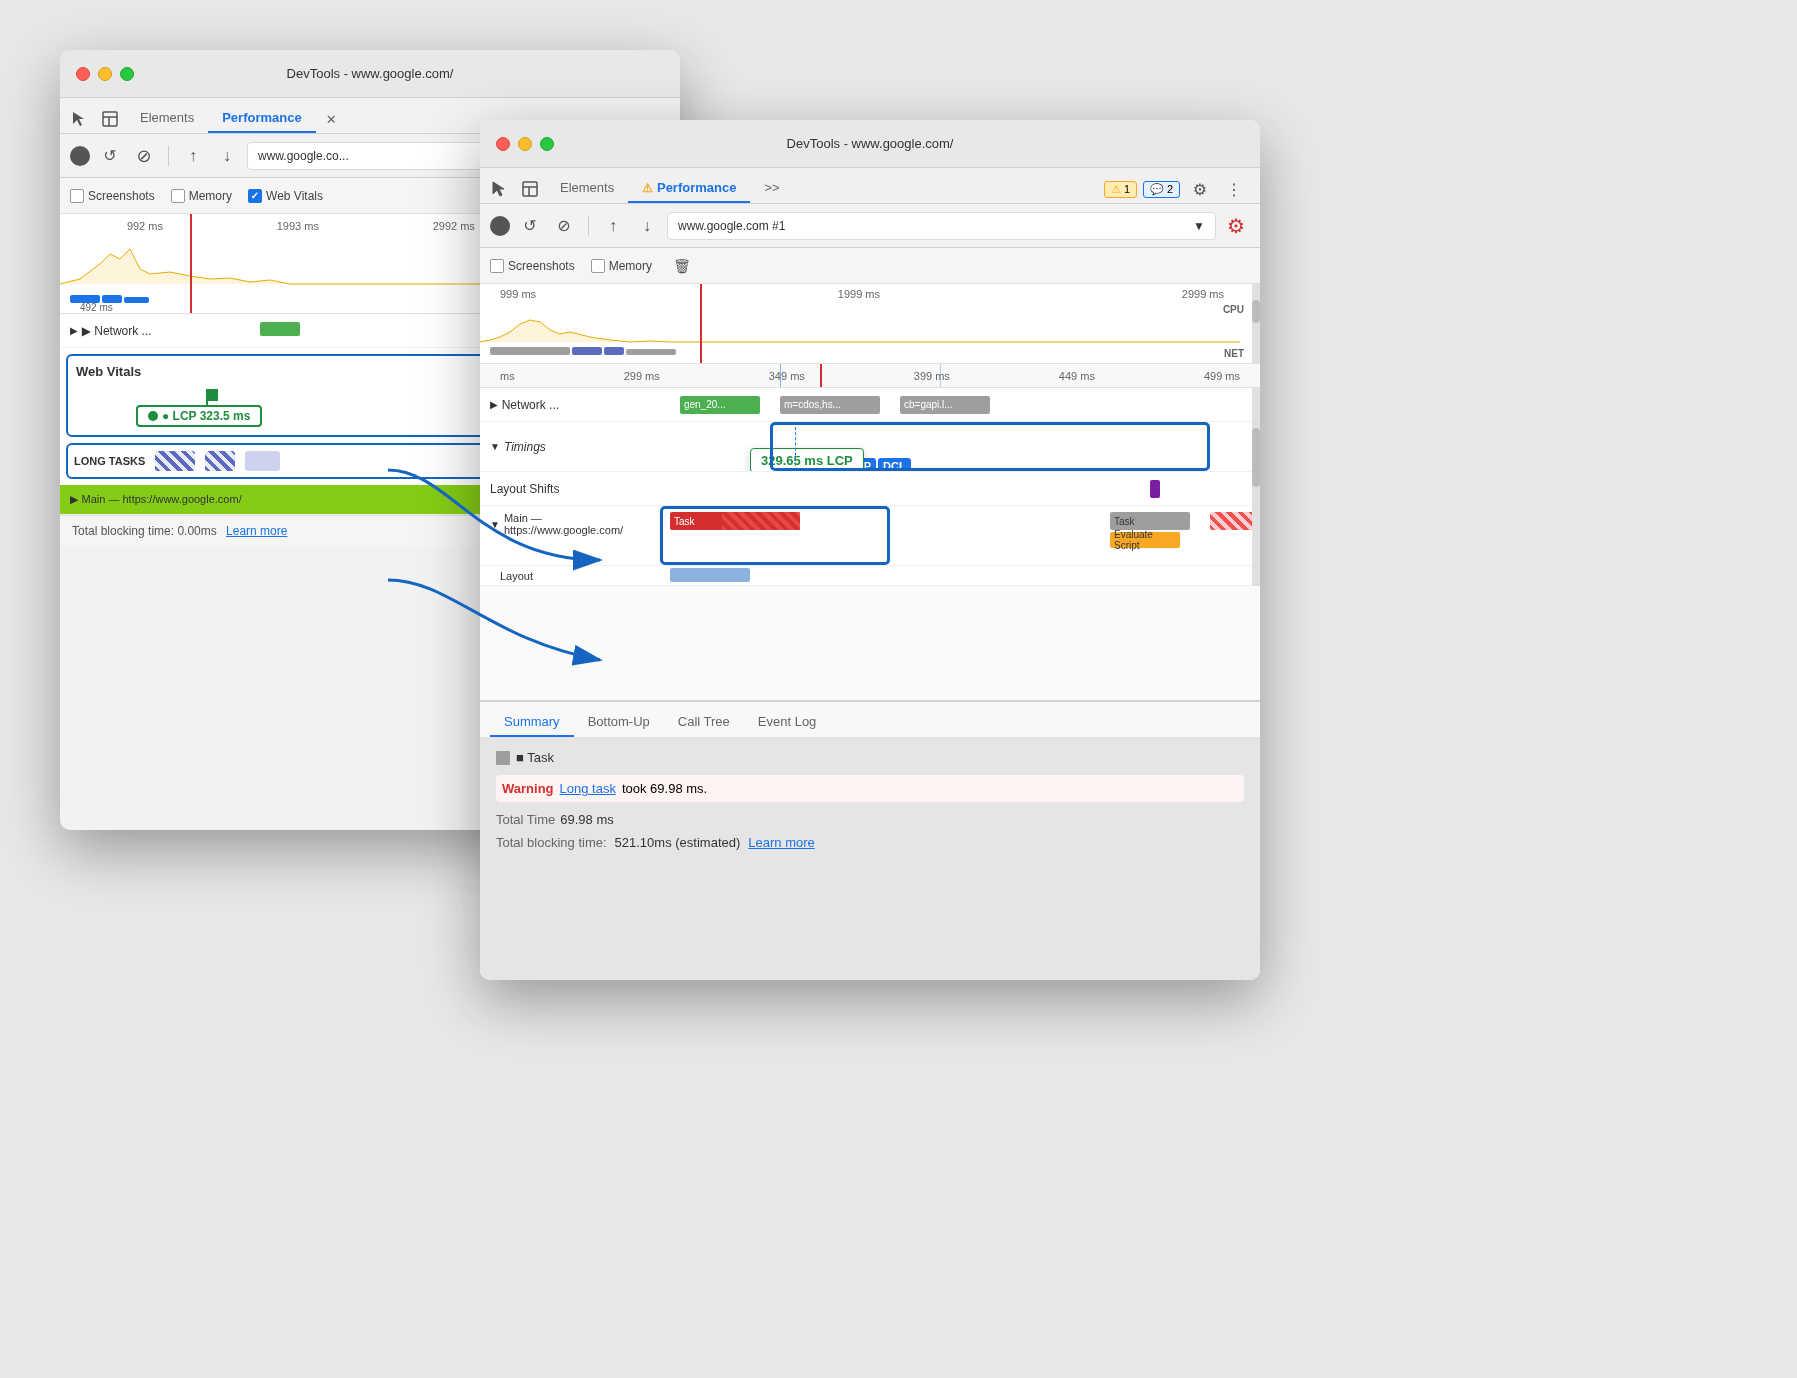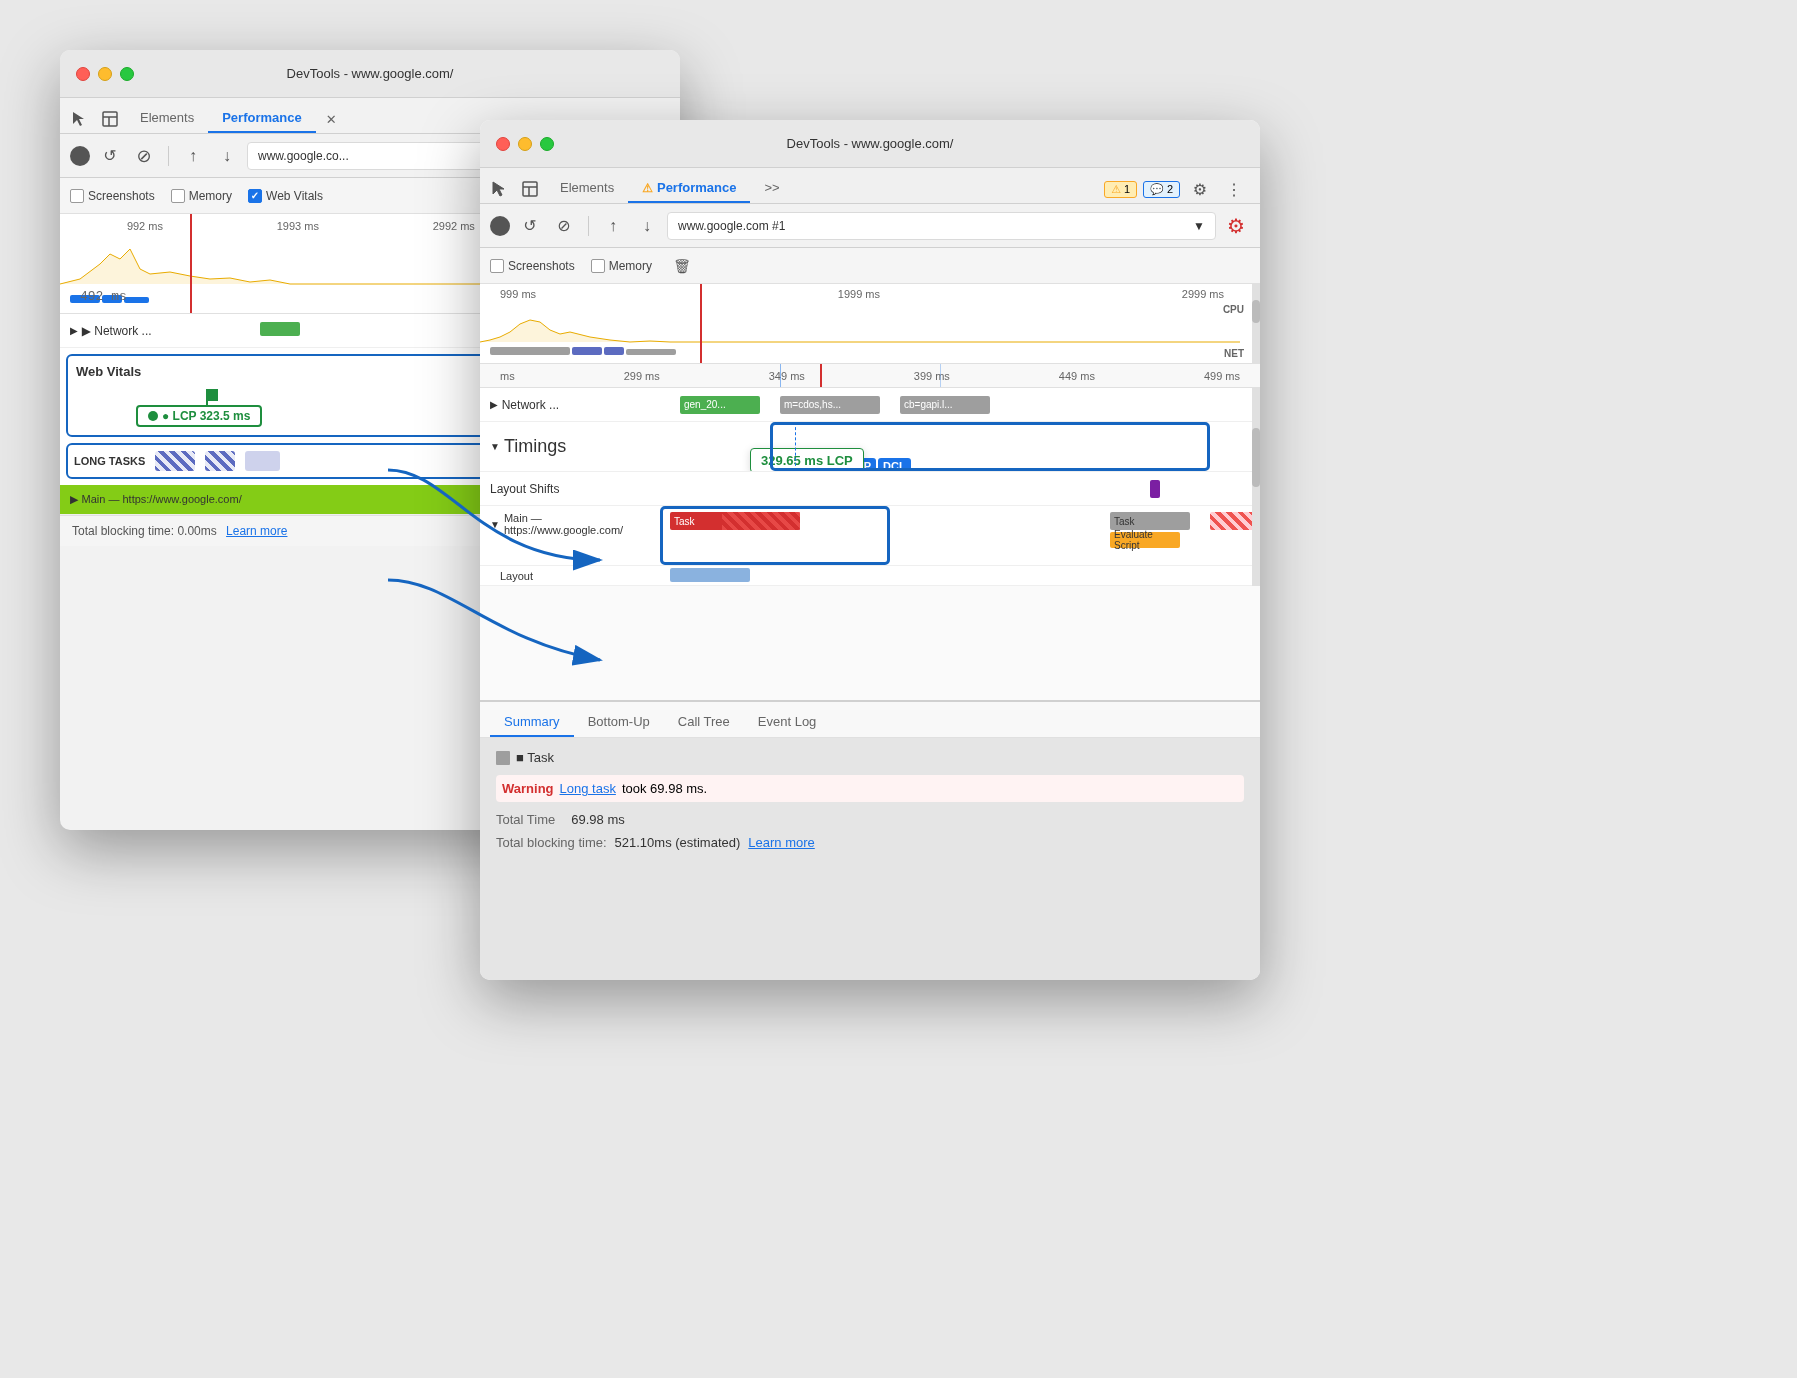--- a/index.html
+++ b/index.html
@@ -453,7 +453,7 @@
       <div style="background:#1a73e8;height:6px;width:25px;border-radius:2px;margin-top:4px;"></div>
     </div>
 
-    <div style="position:absolute;bottom:9px;left:0;right:0;display:flex;justify-content:space-between;padding:0 20px;font-size:13px;color:#666;font-family:Liberation Mono, monospace;">
+    <div style="position:absolute;bottom:0;left:0;right:0;display:flex;justify-content:space-between;padding:0 20px;font-size:10px;color:#666;">
       <span>492 ms</span>
       <span>992 ms</span>
     </div>

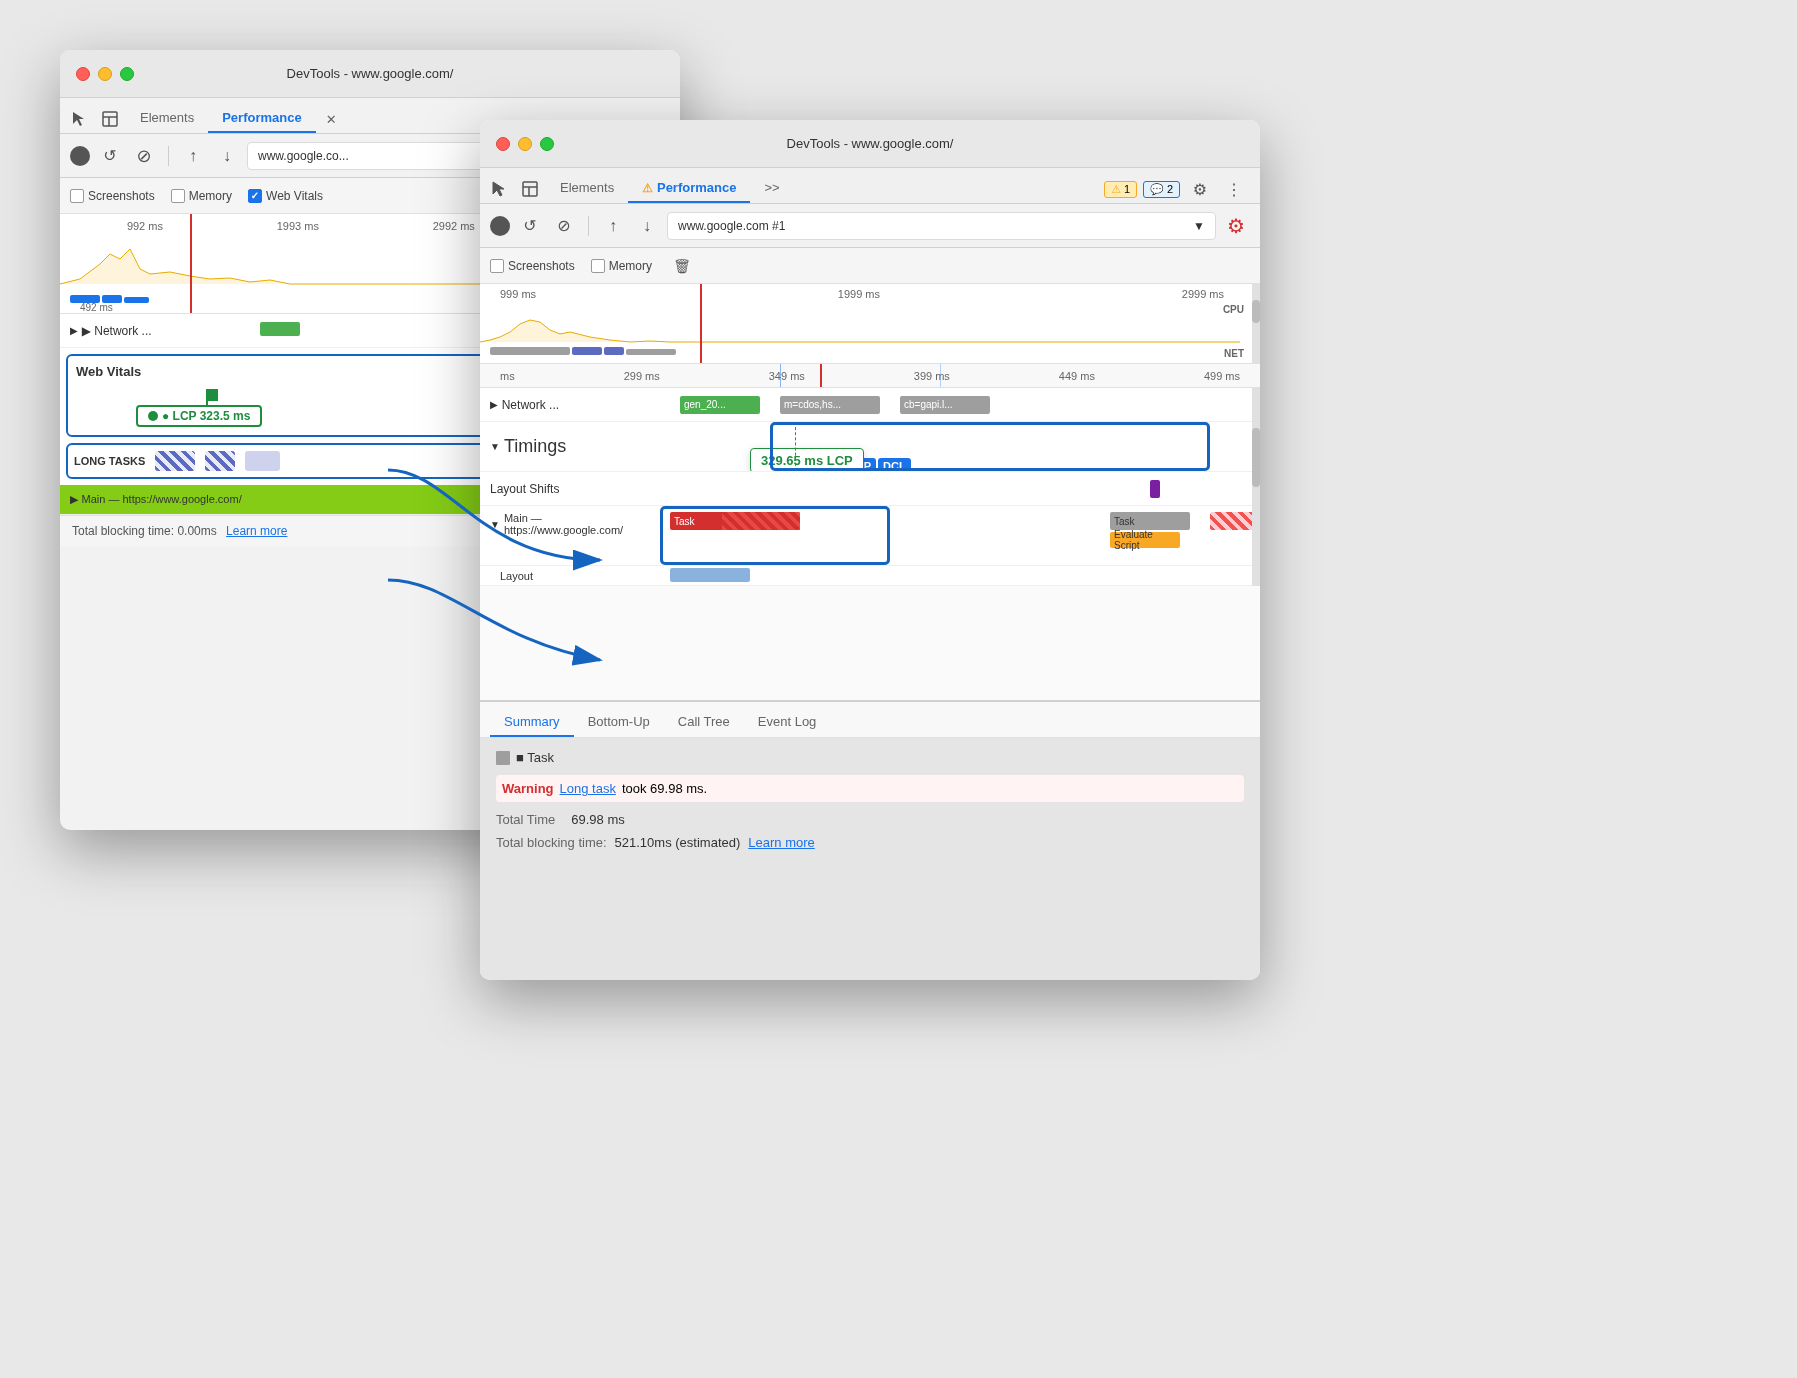--- a/index.html
+++ b/index.html
@@ -639,7 +639,7 @@
     <div class="track" style="height:50px;position:relative;">
       <div class="track-label">
         <span style="font-size:10px;">▼</span>
-        <span style="font-size:18px;">Timings</span>
+        <span style="font-size:12px;font-style:italic;">Timings</span>
       </div>
       <div class="track-content" style="position:relative;">
 

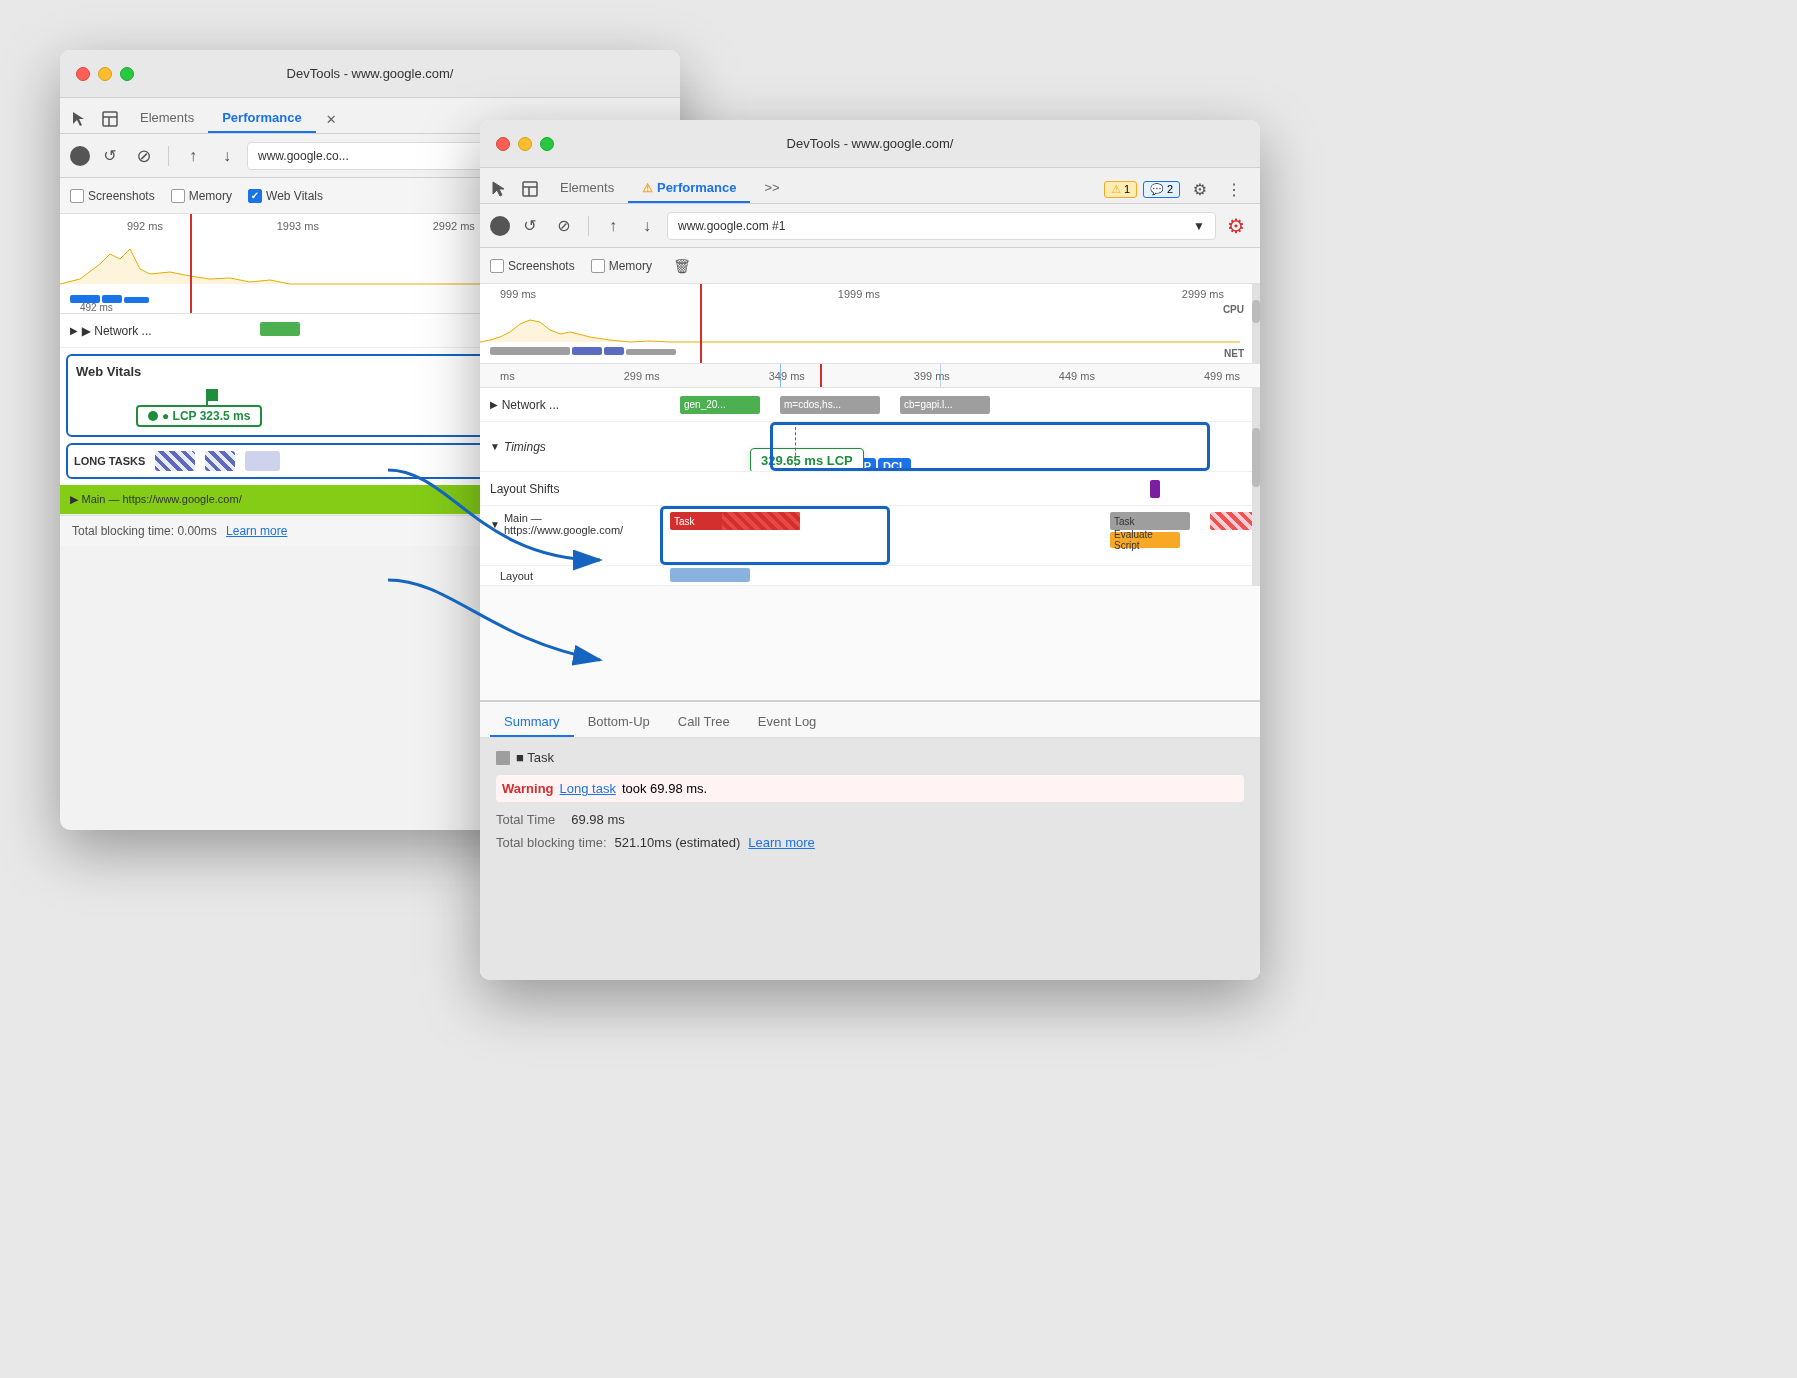--- a/index.html
+++ b/index.html
@@ -737,7 +737,7 @@
         <span>took 69.98 ms.</span>
       </div>
 
-      <div style="display:flex;align-items:center;gap:16px;margin-bottom:8px;font-size:13px;color:#333;">
+      <div style="display:flex;align-items:center;gap:5px;margin-bottom:8px;font-size:13px;color:#333;">
         <span style="color:#666;">Total Time</span>
         <span style="font-weight:500;">69.98 ms</span>
       </div>

